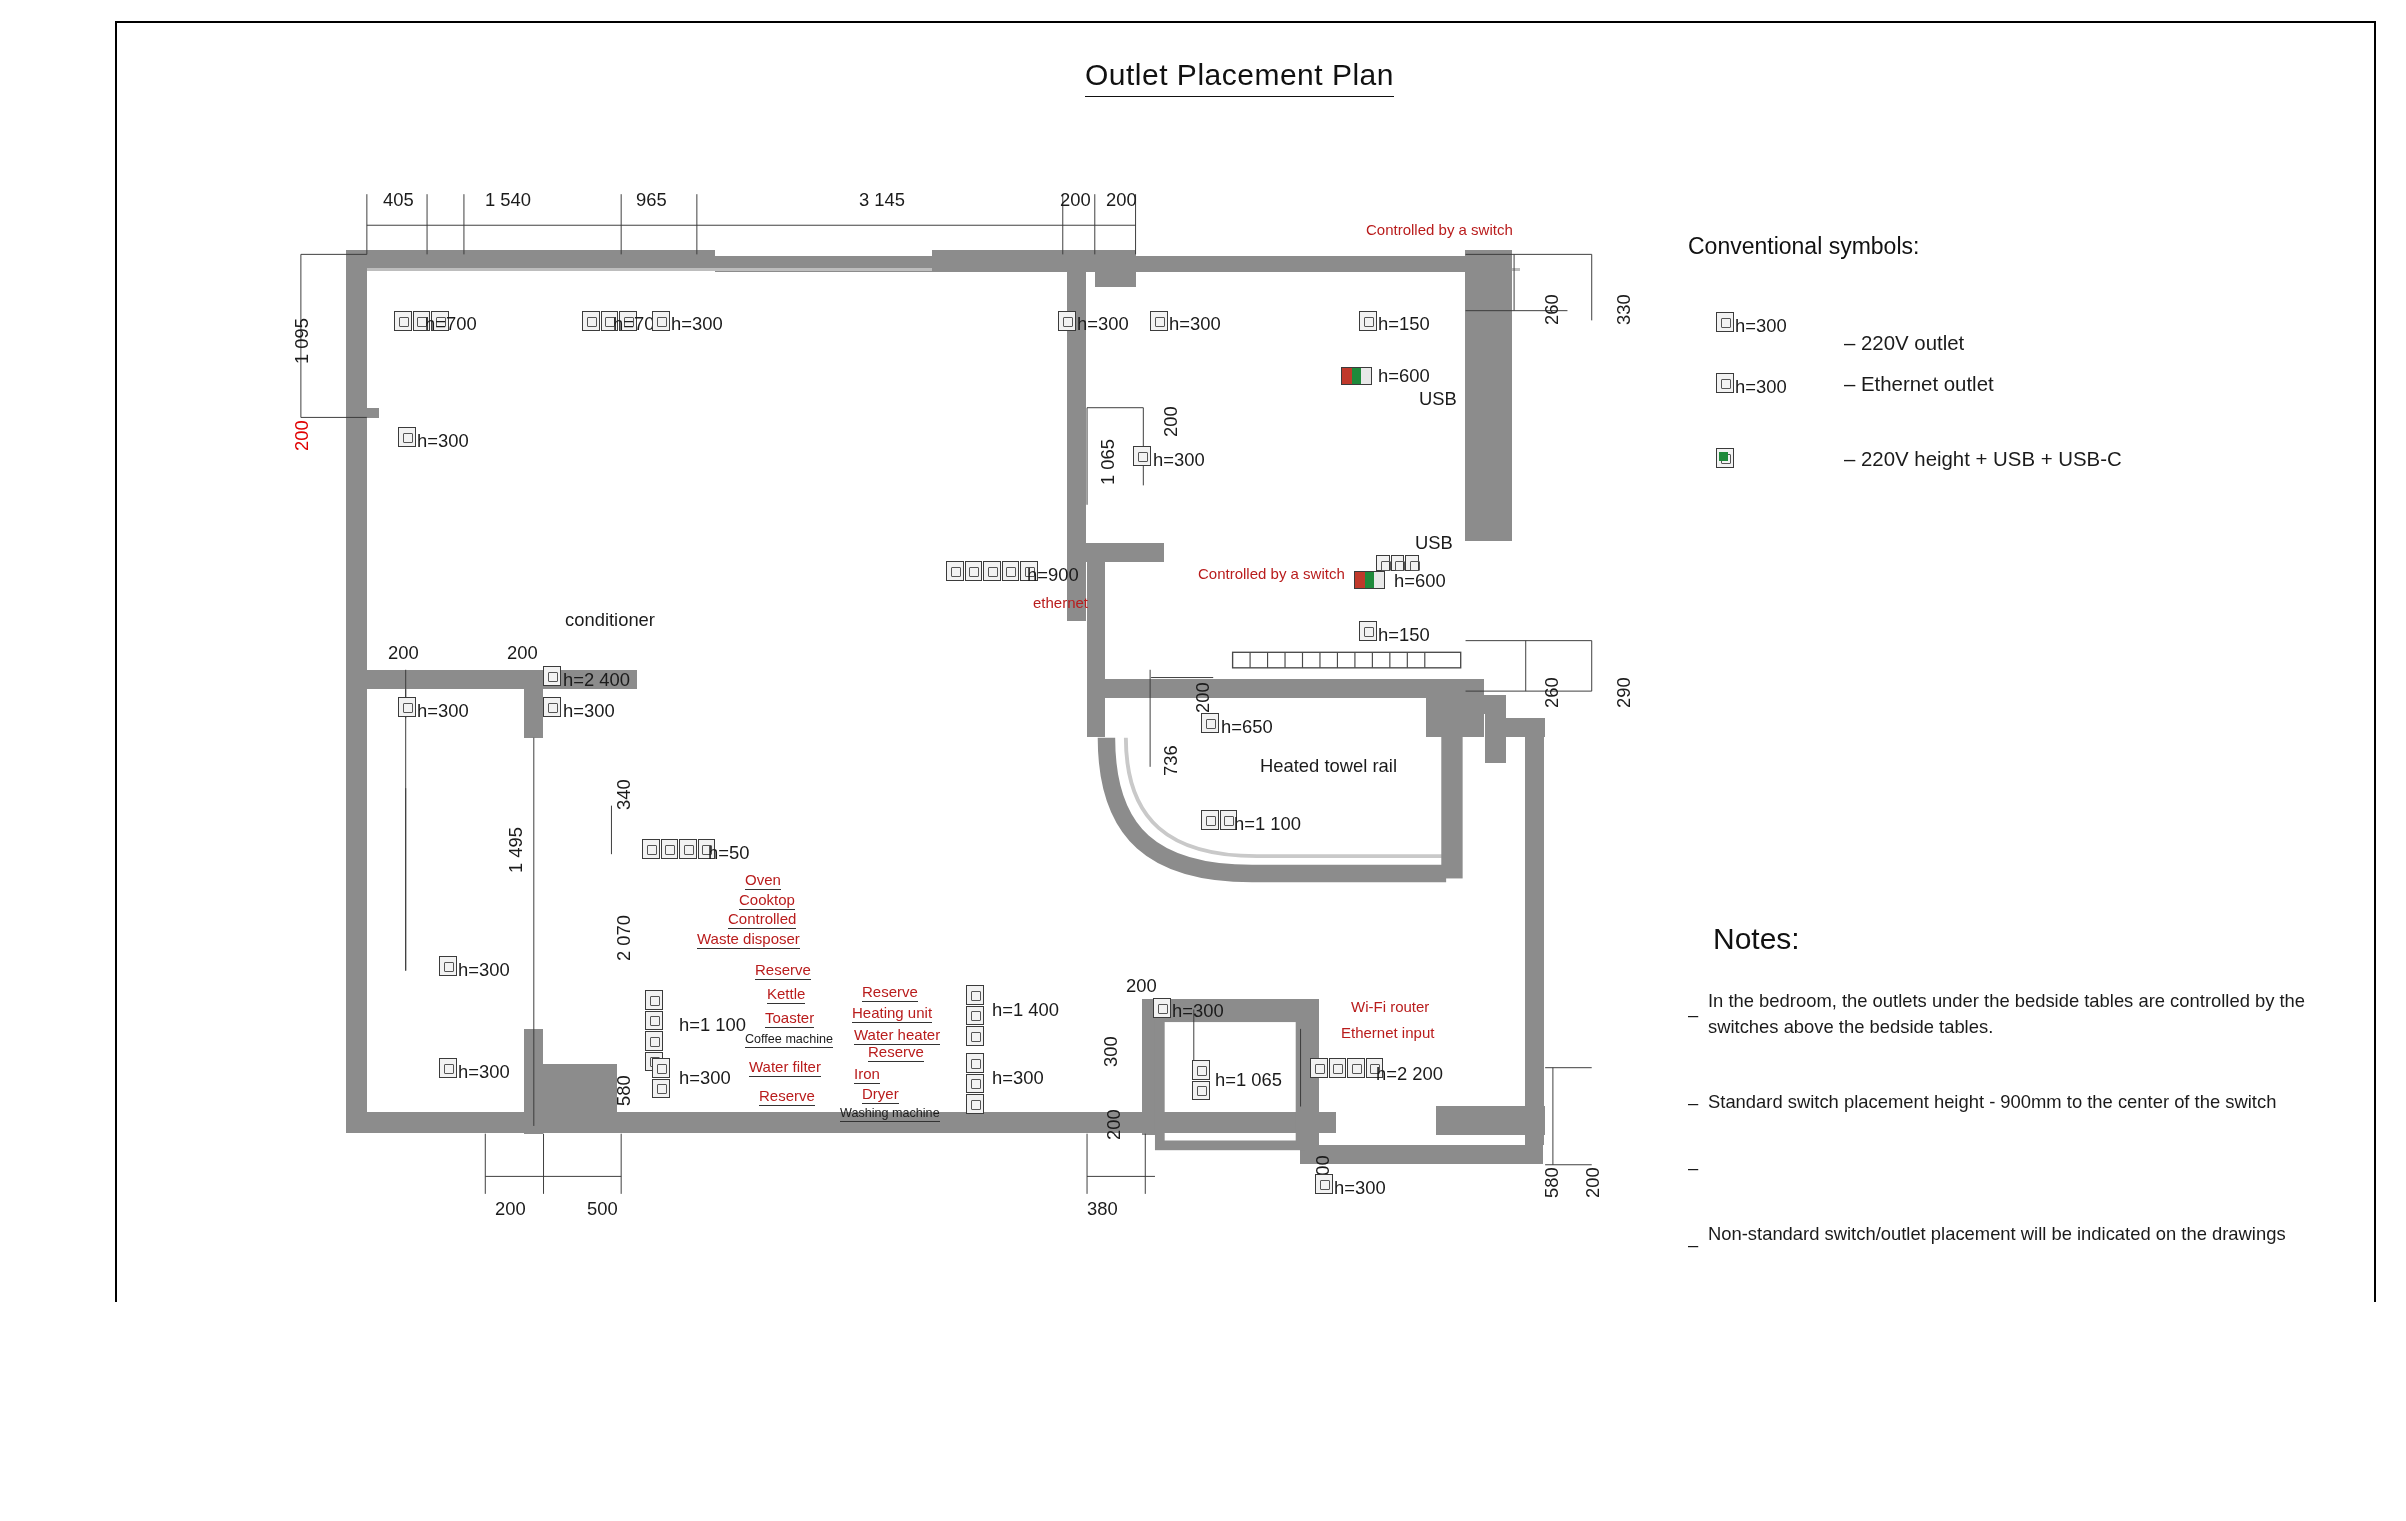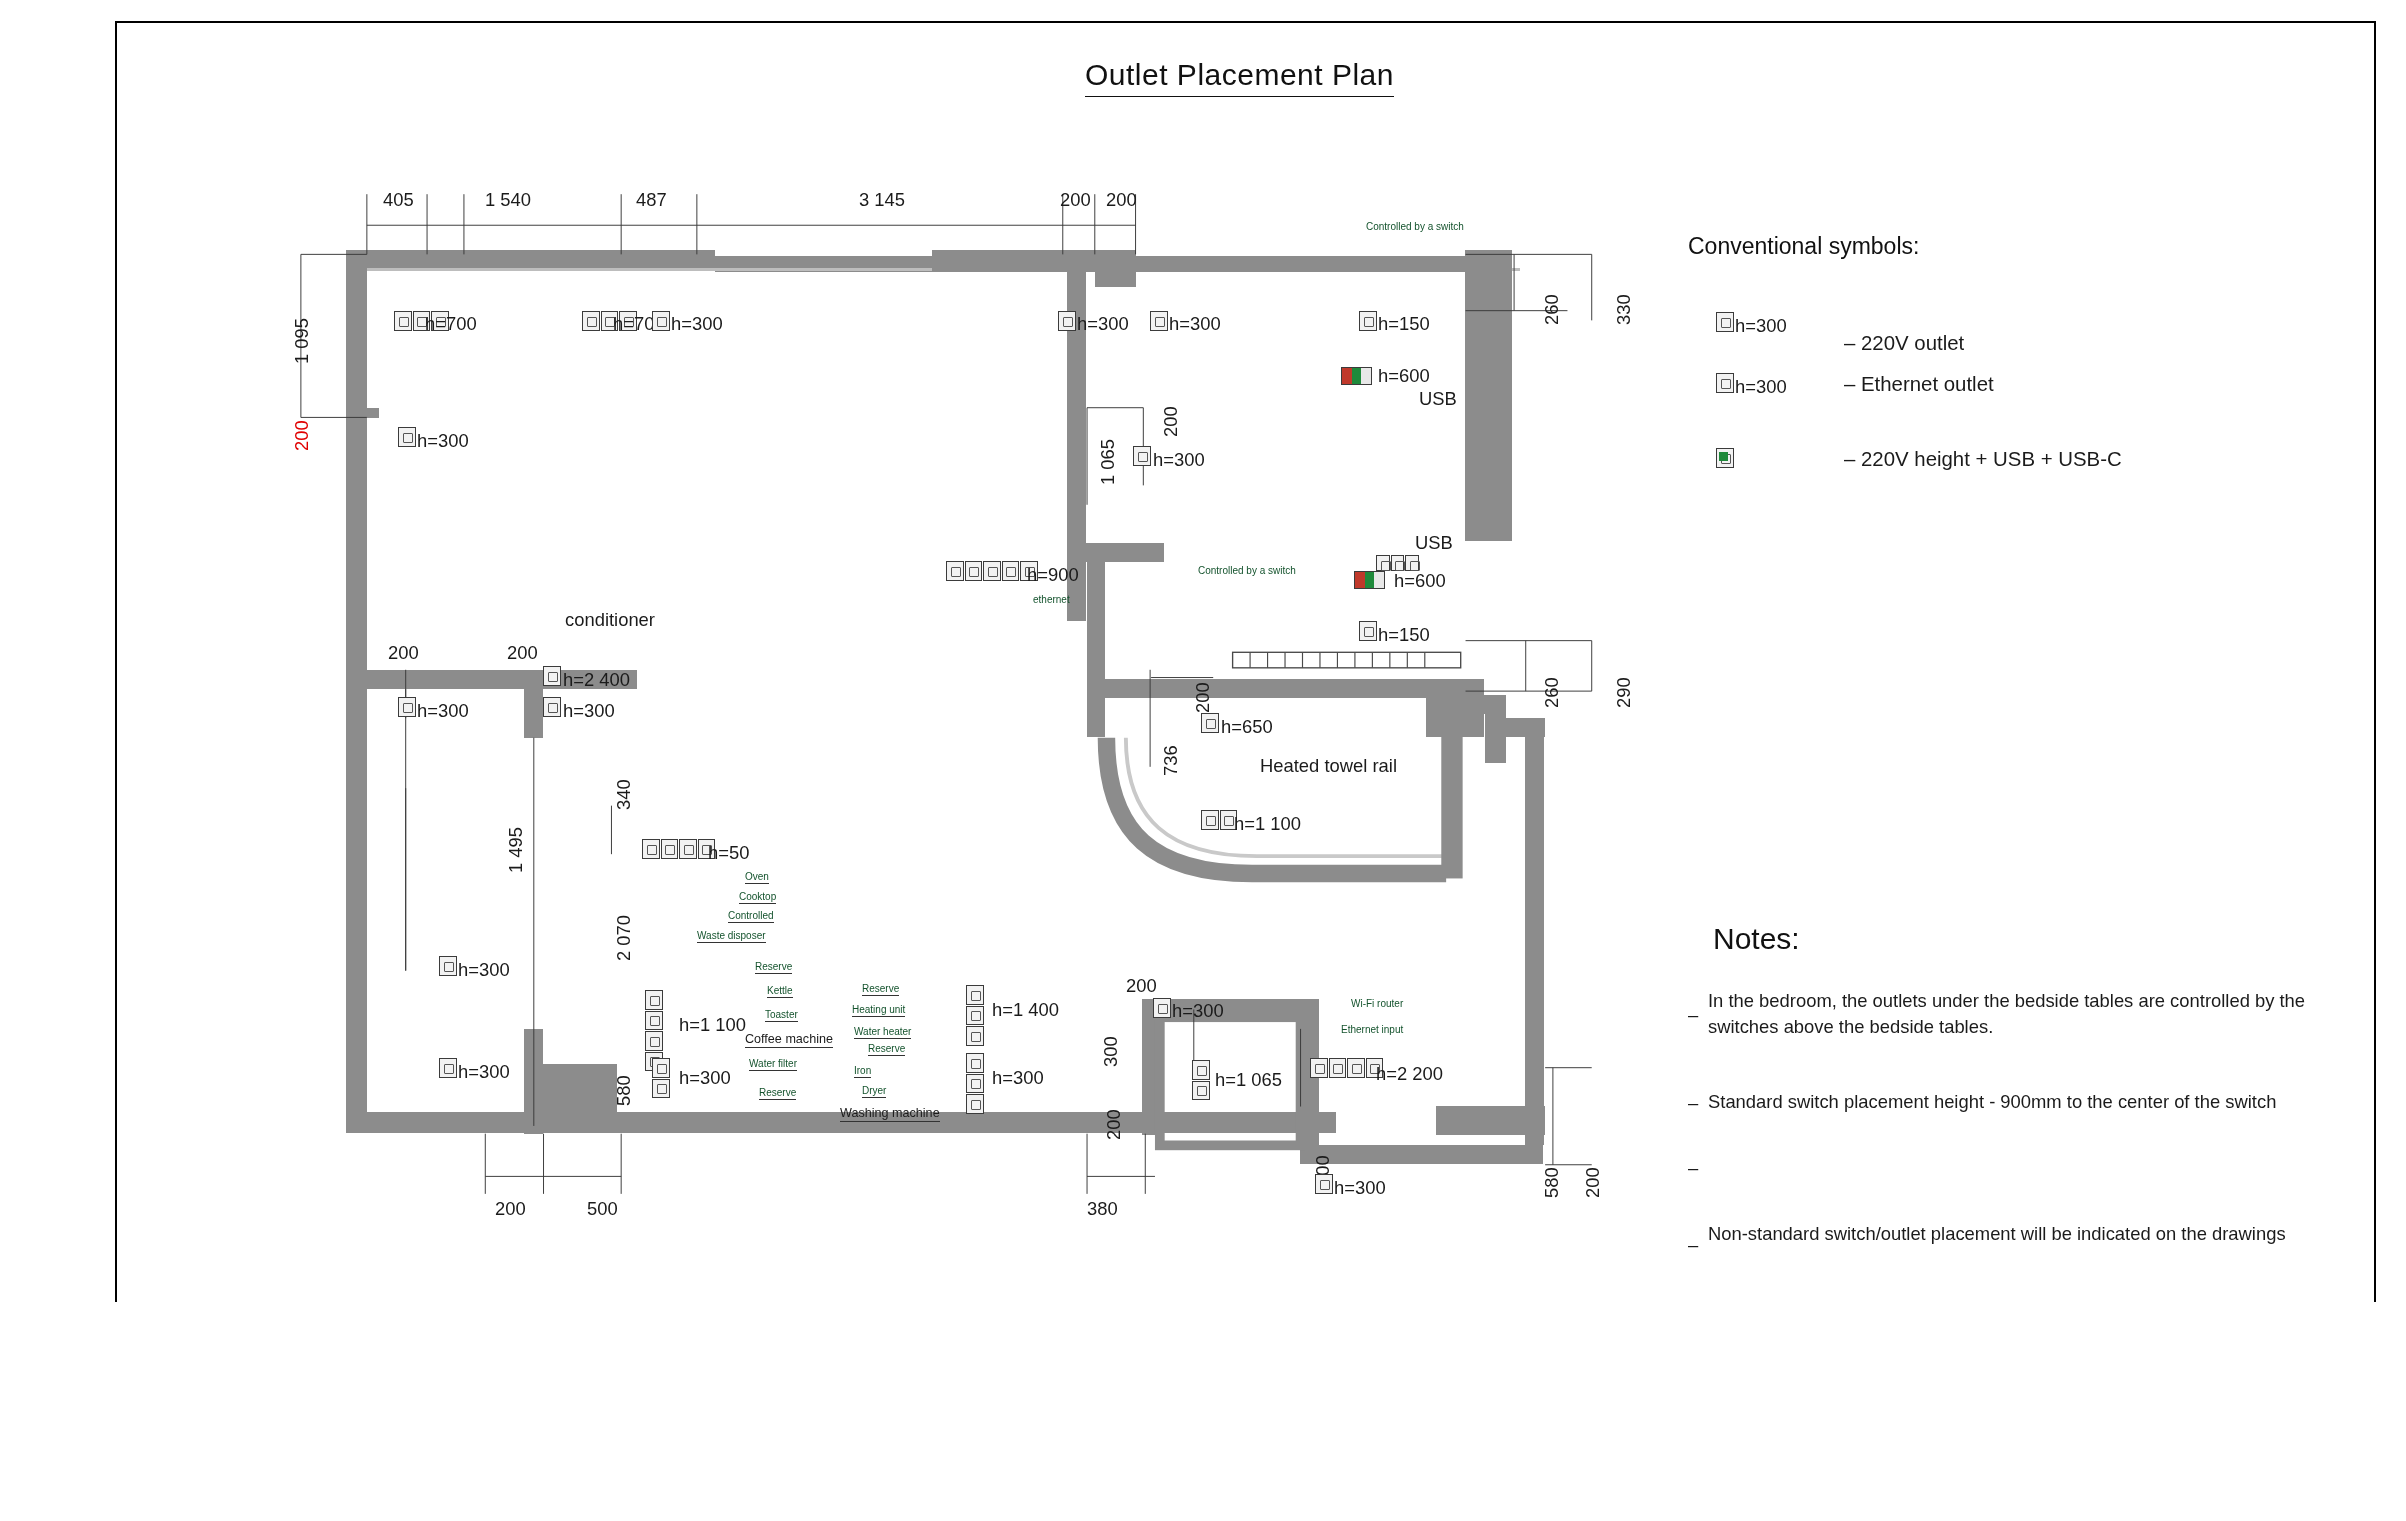--- a/index.html
+++ b/index.html
@@ -152,7 +152,7 @@
 
   <div class="dim" style="left:383px;top:189px;">405</div>
   <div class="dim" style="left:485px;top:189px;">1 540</div>
-  <div class="dim" style="left:636px;top:189px;">487</div>
+  <div class="dim" style="left:636px;top:189px;">965</div>
   <div class="dim" style="left:859px;top:189px;">3 145</div>
   <div class="dim" style="left:1060px;top:189px;">200</div>
   <div class="dim" style="left:1106px;top:189px;">200</div>

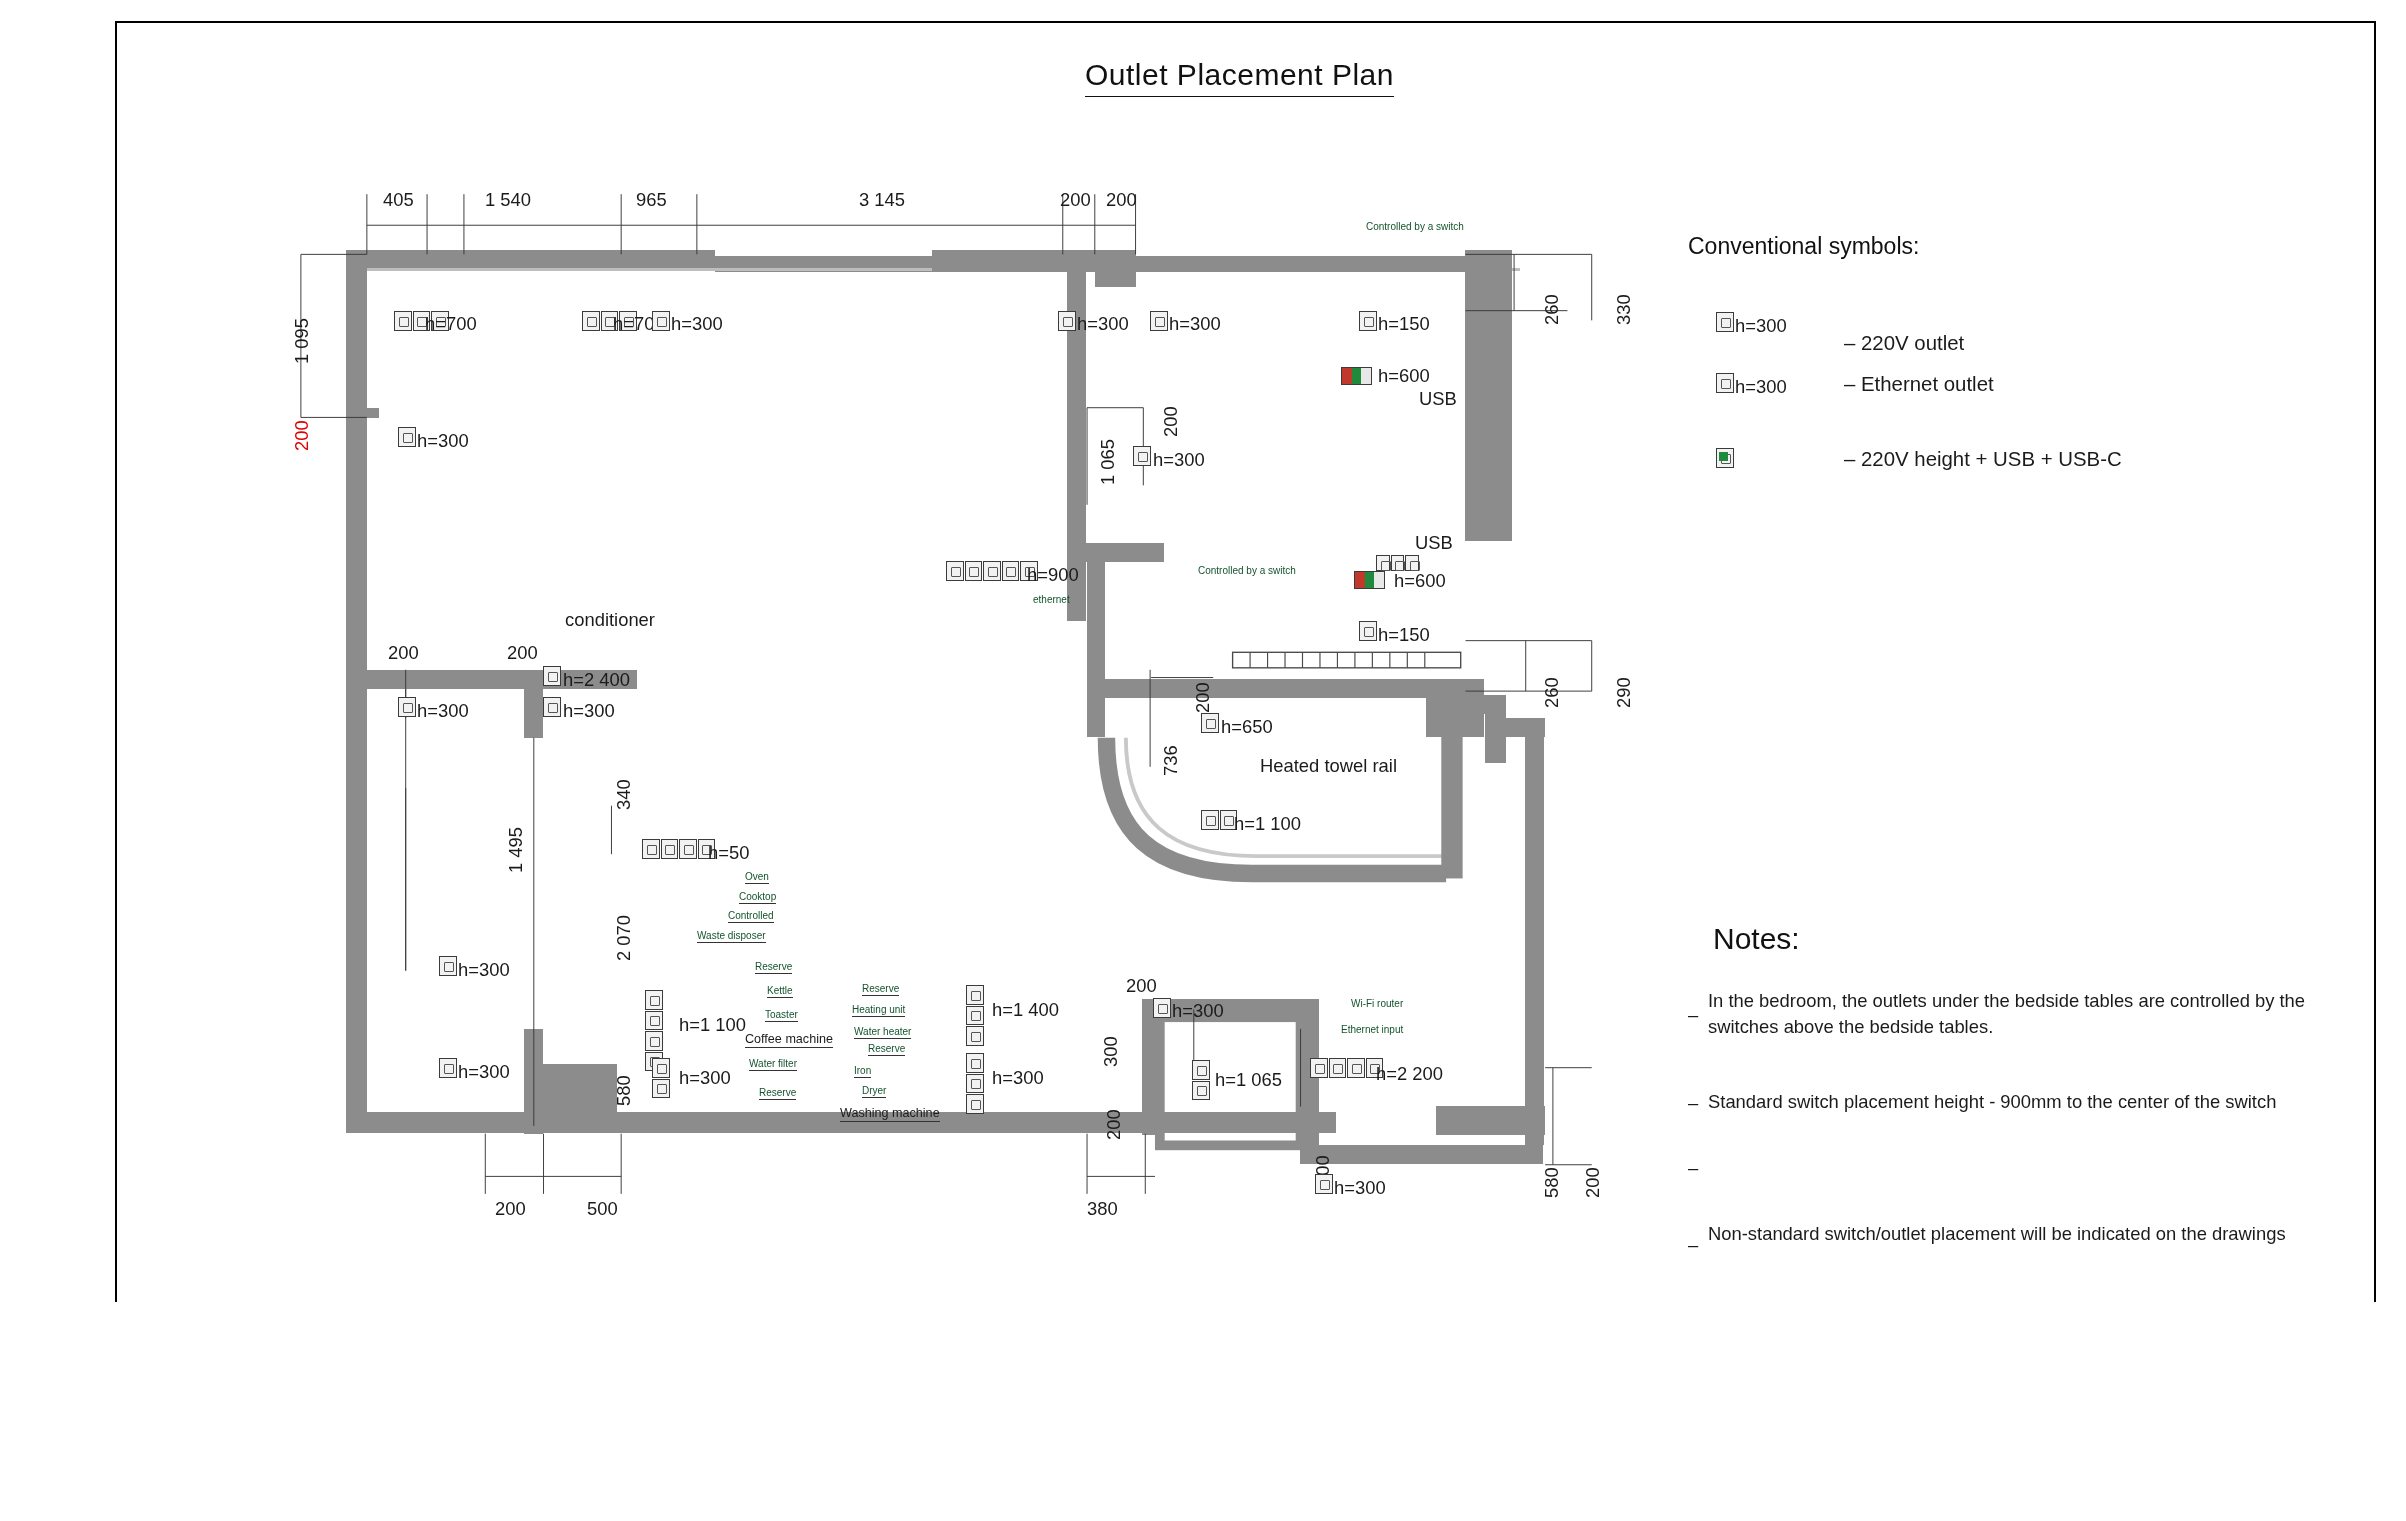--- a/index.html
+++ b/index.html
@@ -9,7 +9,7 @@
   .ttl{position:absolute;font-size:30px;letter-spacing:0.5px;color:#111;white-space:nowrap;}
   .ttl-u{border-bottom:1.9px solid #111;padding-bottom:3.9px;}
   .lbl{position:absolute;font-size:18.4px;color:#1b1b1b;white-space:nowrap;}
-  .lbl-s{position:absolute;font-size:10px;color:#14532d;white-space:nowrap;}
+  .lbl-s{position:absolute;font-size:15px;color:#b91c1c;white-space:nowrap;}
   .lbl-xs{position:absolute;font-size:12.6px;color:#1b1b1b;white-space:nowrap;}
   .dim{position:absolute;font-size:18.4px;color:#1b1b1b;white-space:nowrap;}
   .dim-r{color:#e00000;}

